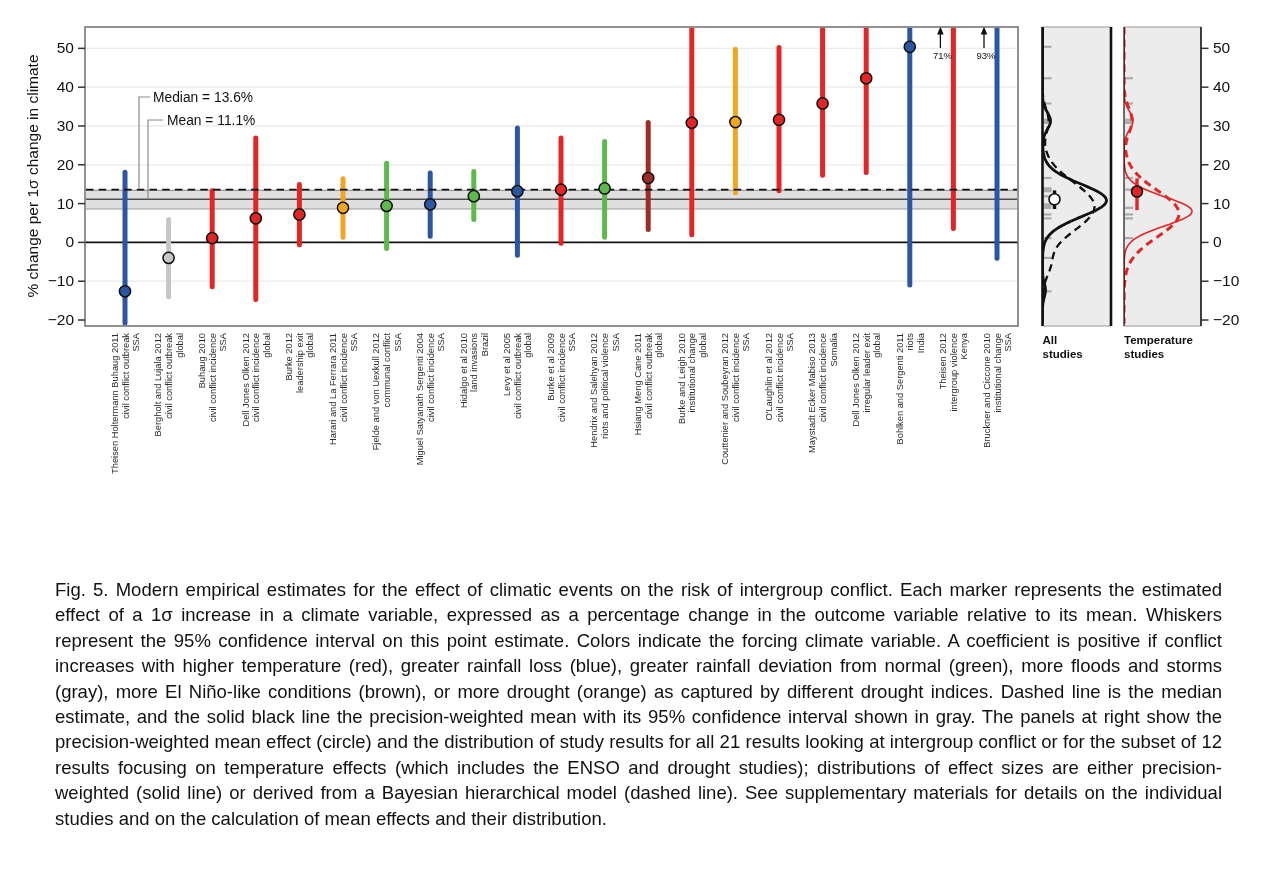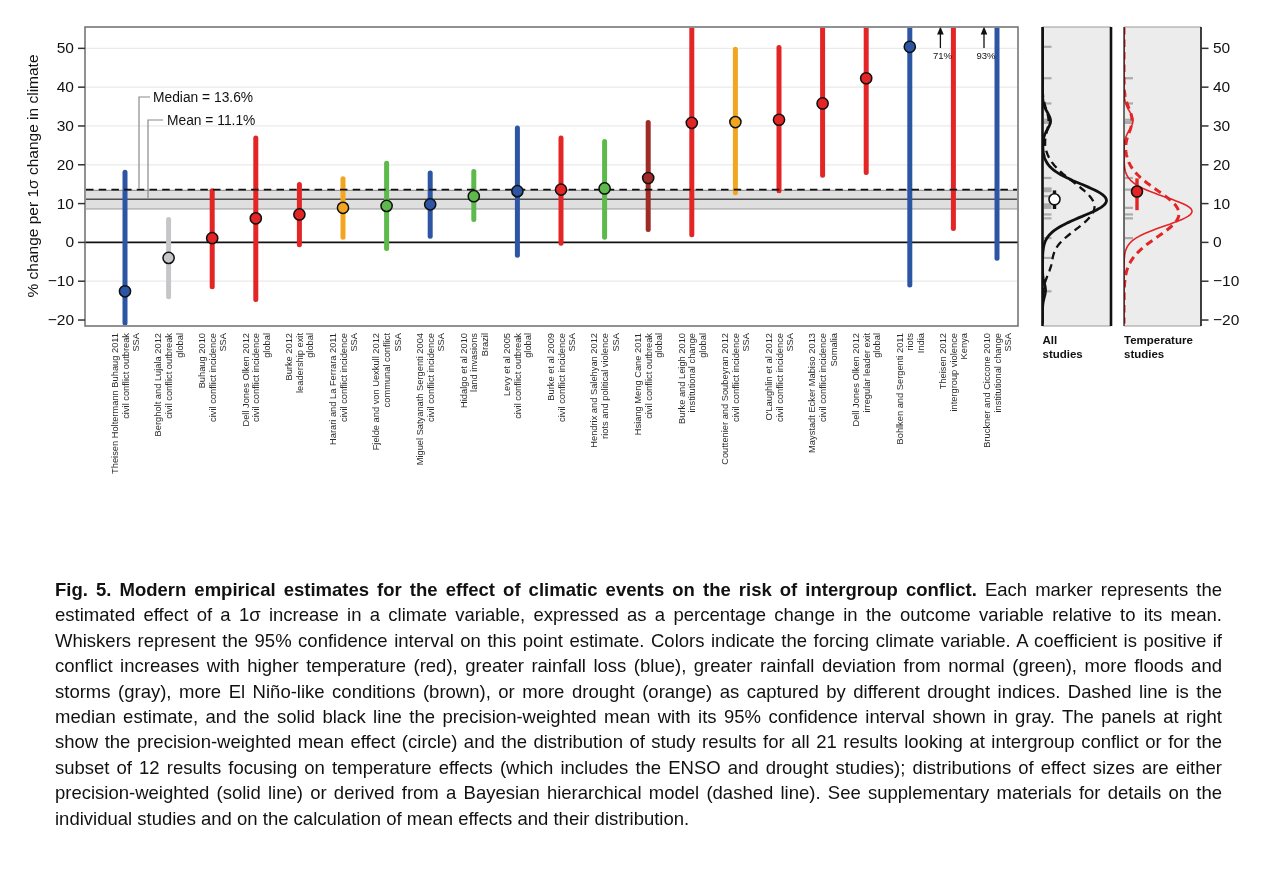--- a/index.html
+++ b/index.html
@@ -8,7 +8,7 @@
   #figure-svg{position:absolute;left:0;top:0;}
   #figure-caption{position:absolute;left:55px;top:577px;width:1167px;margin:0;
         font-size:18.5px;line-height:25.4px;color:#111;text-align:justify;}
-  #figure-caption b{font-weight:bold;}
+  #figure-caption b{font-weight:normal;}
 </style>
 </head>
 <body>

